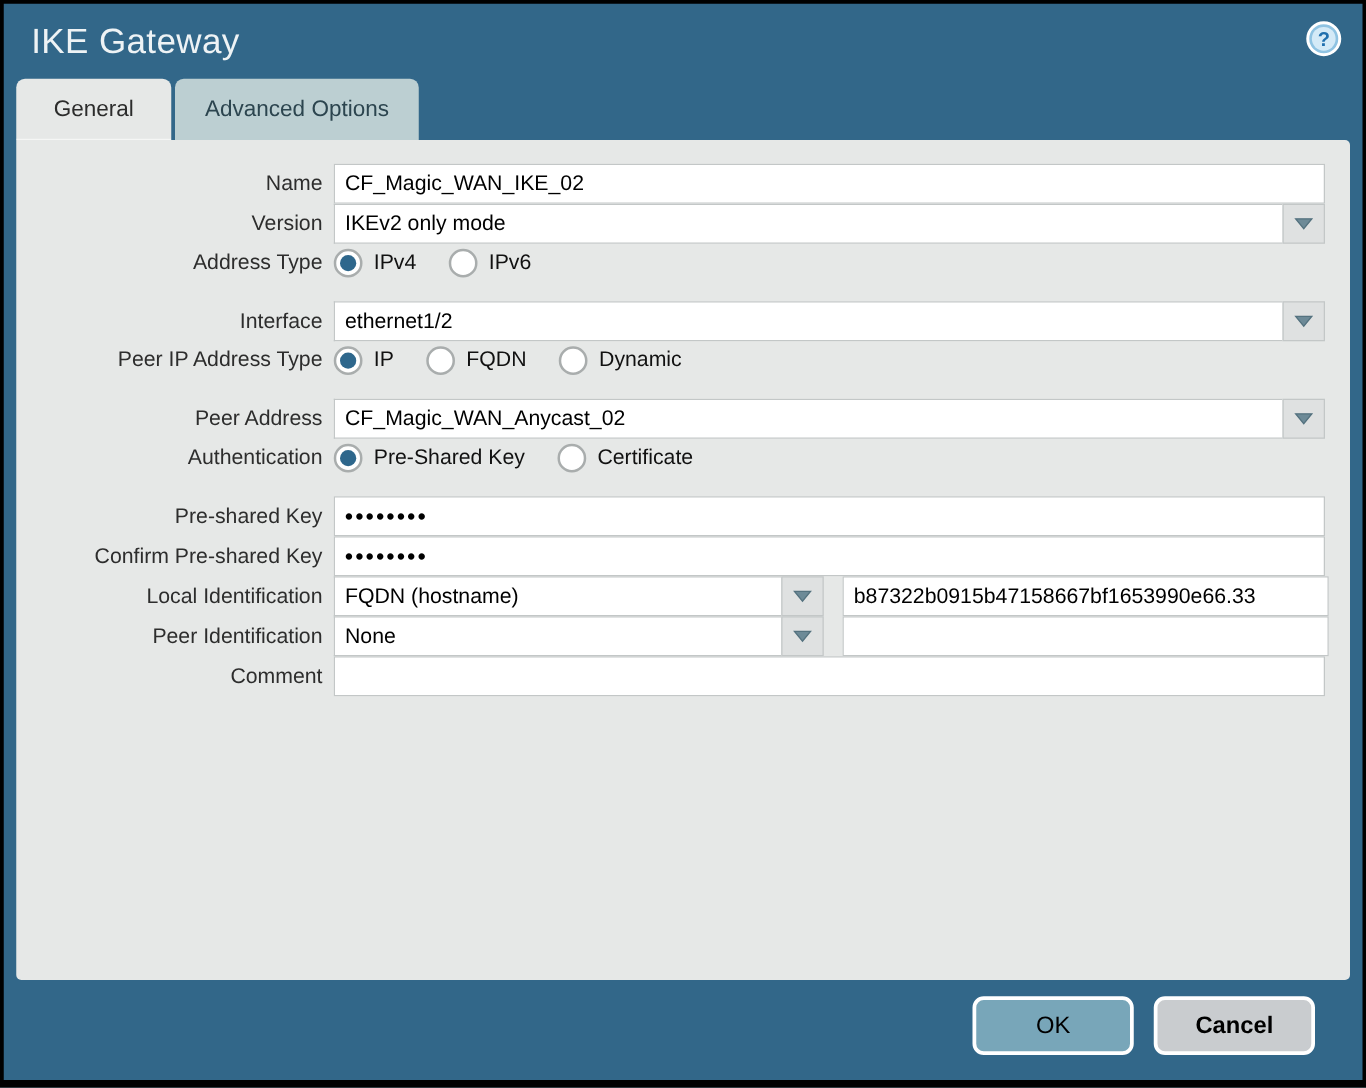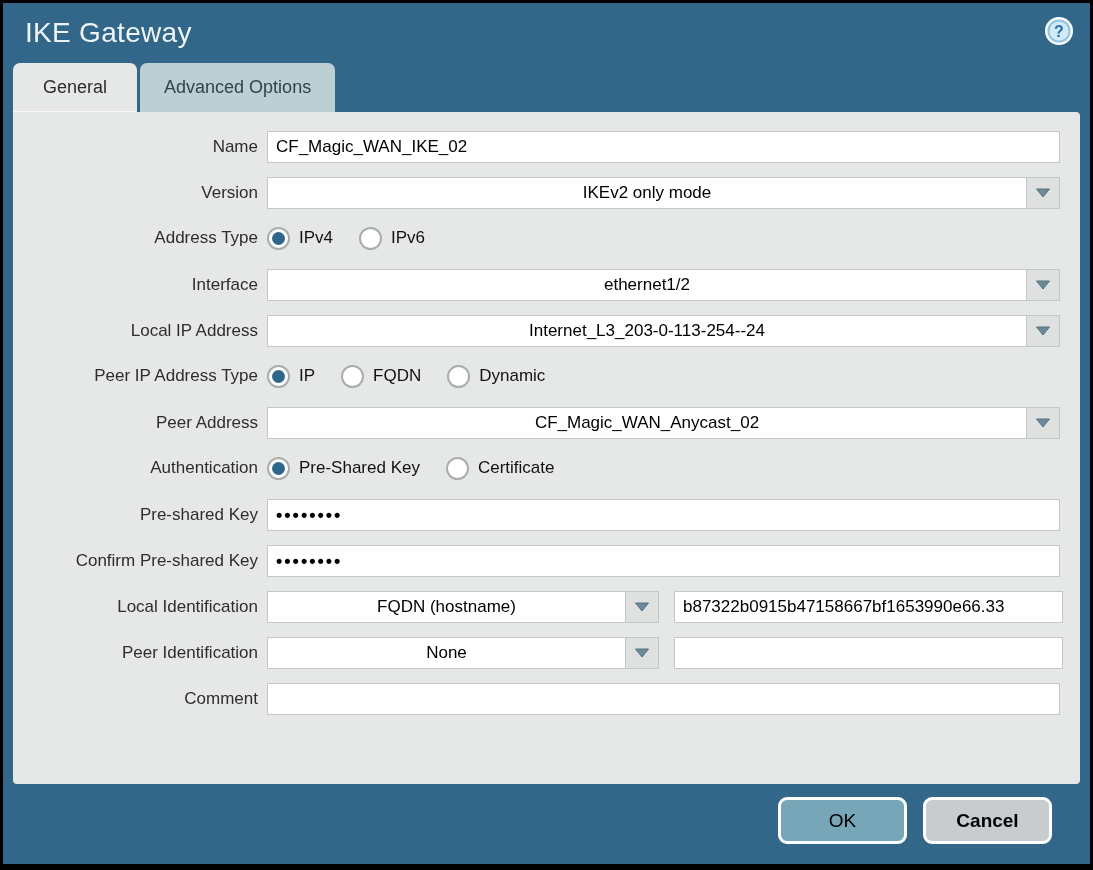--- a/index.html
+++ b/index.html
@@ -68,7 +68,6 @@
   }
   .row {
     display: flex; align-items: center;
-    margin-bottom: 14px;
   }
   .row.radio-row { height: 30px; margin-bottom: 16px; }
   .row-label {

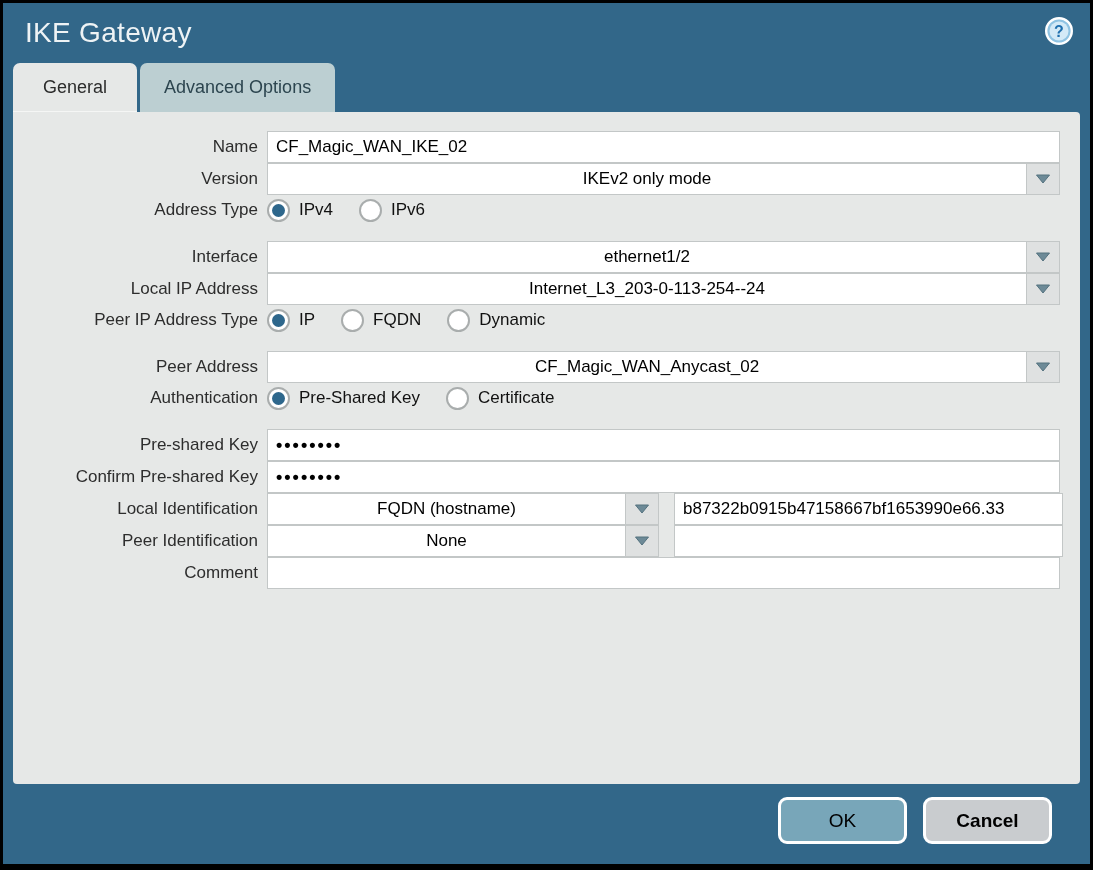--- a/index.html
+++ b/index.html
@@ -95,7 +95,7 @@
   input.dots { font-weight: bold; letter-spacing: 2px; font-size: 18px; }
 
   .combo { display: flex; width: 100%; }
-  .combo input.text { flex: 1; border-right: none; text-align: center; }
+  .combo input.text { flex: 1; border-right: none; }
   .combo-btn {
     width: 34px; height: 32px;
     flex: 0 0 34px;

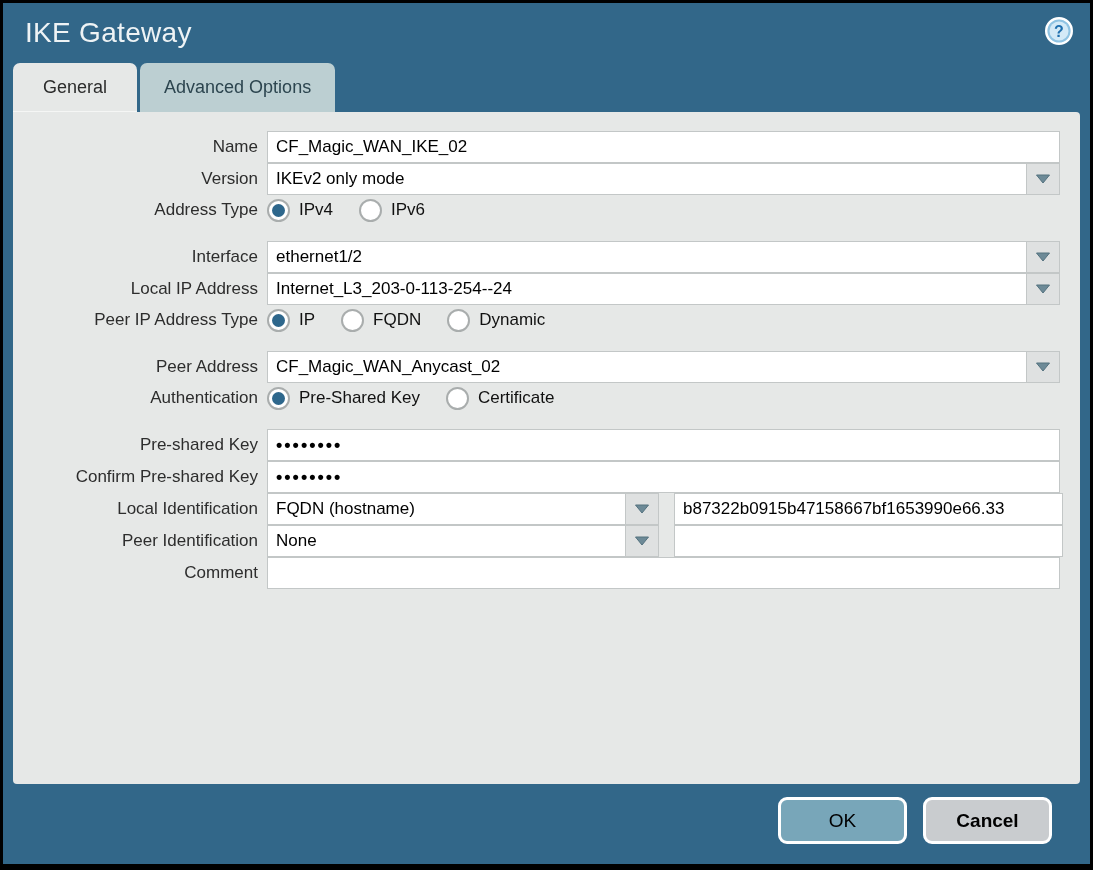--- a/index.html
+++ b/index.html
@@ -224,19 +224,6 @@
       </div>
     </div>
 
-    <div class="row">
-      <div class="row-label">Local IP Address</div>
-      <div class="field-area">
-        <div class="combo" style="width:100%">
-          <input class="text" type="text" value="Internet_L3_203-0-113-254--24" style="">
-          <span class="combo-btn">
-            <svg width="16" height="12" viewBox="0 0 16 12">
-              <path d="M1.5 2 L14.5 2 L8 10 Z" fill="#6d8a97" stroke="#54727f" stroke-width="1"></path>
-            </svg>
-          </span>
-        </div>
-      </div>
-    </div>
 
     <div class="row radio-row">
       <div class="row-label">Peer IP Address Type</div>

